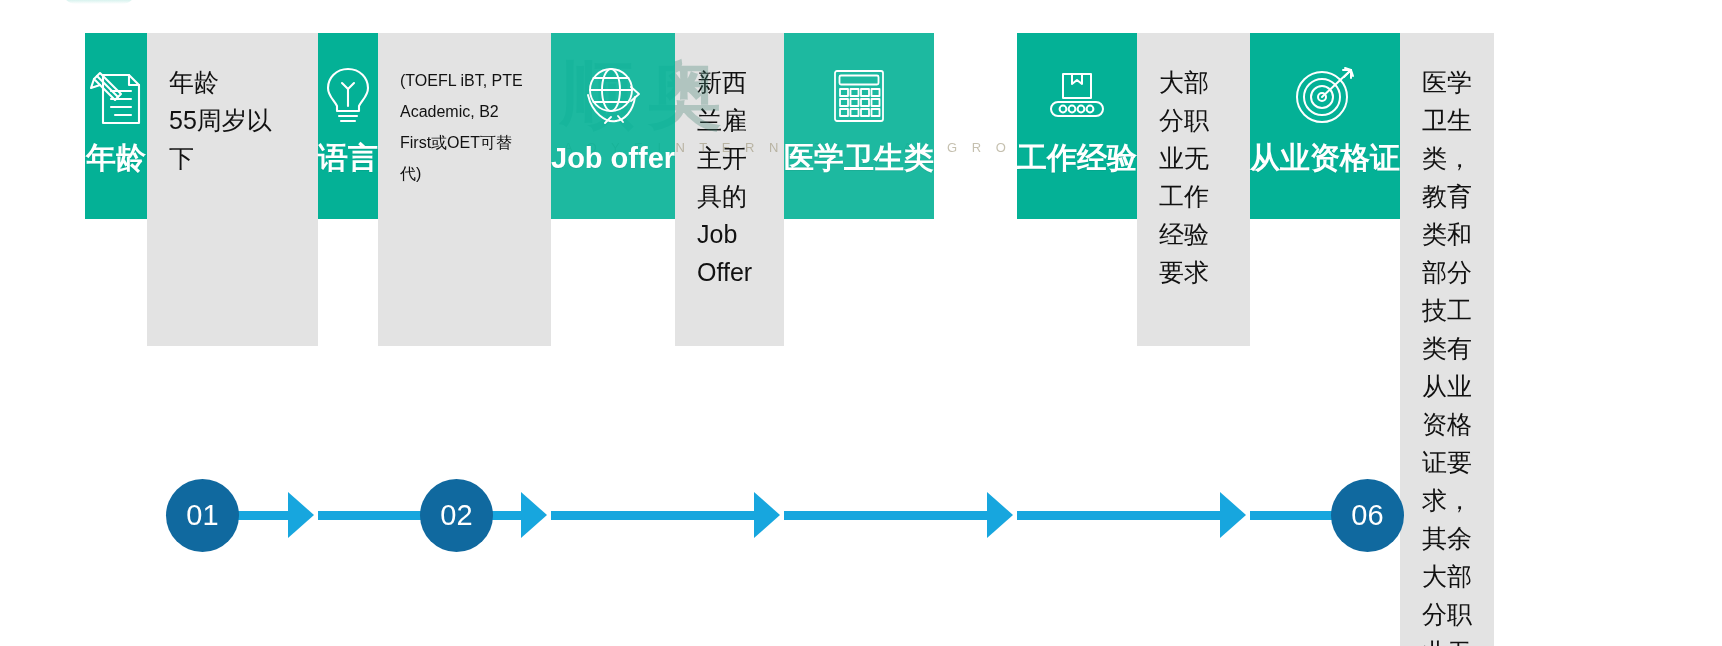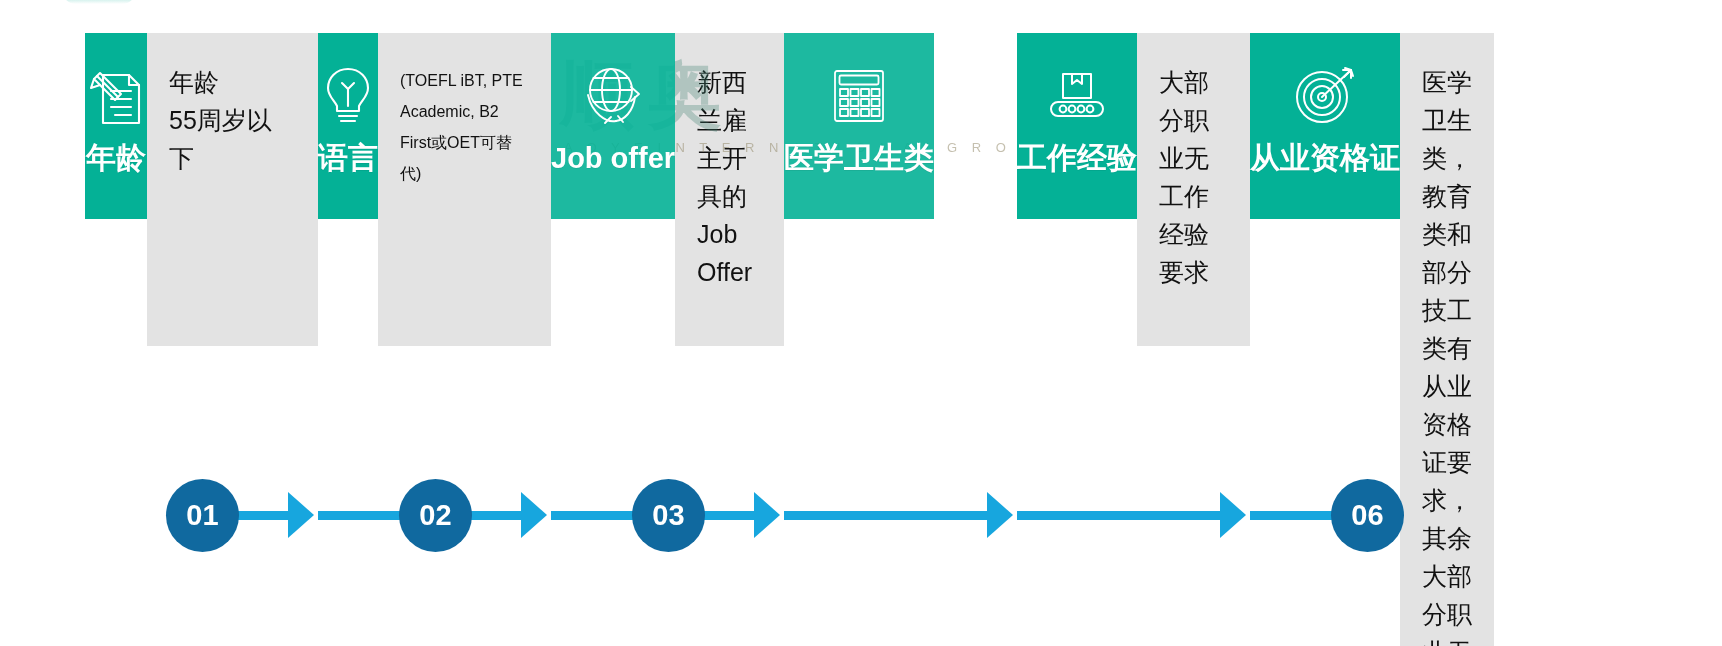--- a/index.html
+++ b/index.html
@@ -91,7 +91,7 @@
     position:absolute;top:479px;width:73px;height:73px;border-radius:50%;
     background:#10699f;
     display:flex;align-items:center;justify-content:center;
-    color:#ffffff;font-size:29px;line-height:29px;font-weight:700;
+    color:#ffffff;font-size:29px;line-height:29px;font-weight:400;
   }
 </style>
 </head>

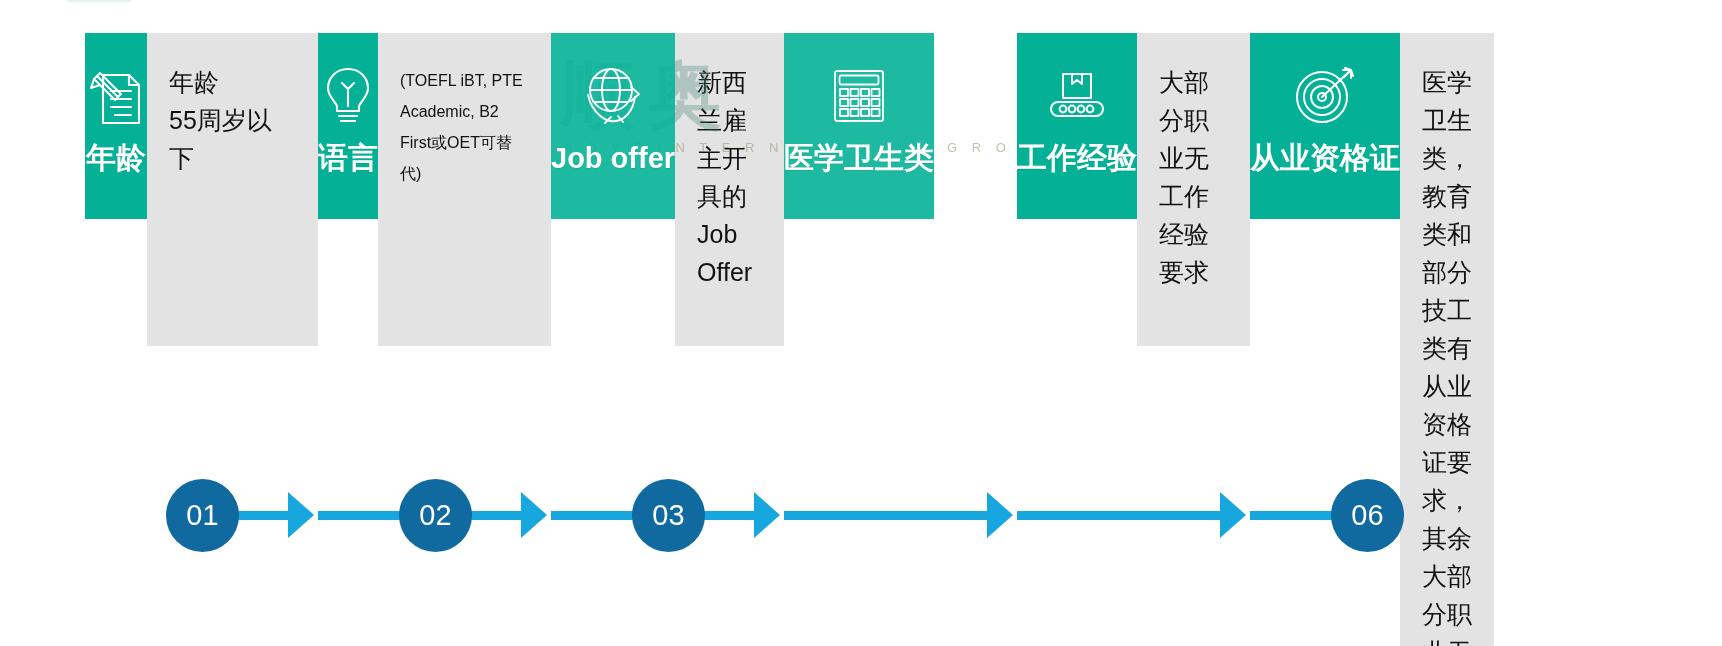--- a/index.html
+++ b/index.html
@@ -251,7 +251,7 @@
   <div class="tl-line" style="left:1250px;width:120px;"></div>
 
   <div class="tl-circle" style="left:166px;">01</div>
-  <div class="tl-circle" style="left:399px;">02</div>
+  <div class="tl-circle" style="left:420px;">02</div>
   <div class="tl-circle" style="left:632px;">03</div>
   <div class="tl-circle" style="left:1331px;">06</div>
 </div>

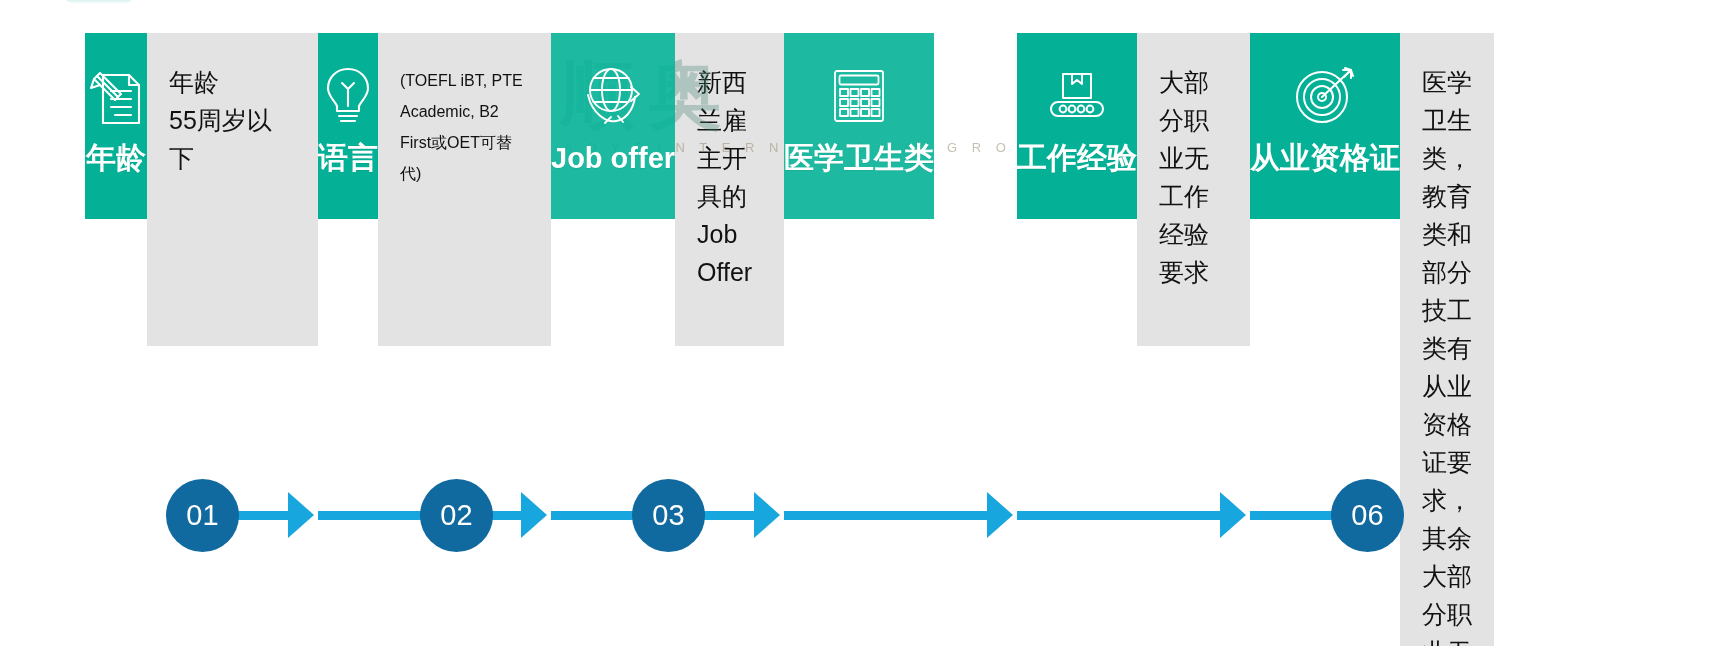--- a/index.html
+++ b/index.html
@@ -252,7 +252,6 @@
 
   <div class="tl-circle" style="left:166px;">01</div>
   <div class="tl-circle" style="left:420px;">02</div>
-  <div class="tl-circle" style="left:632px;">03</div>
   <div class="tl-circle" style="left:1331px;">06</div>
 </div>
 

